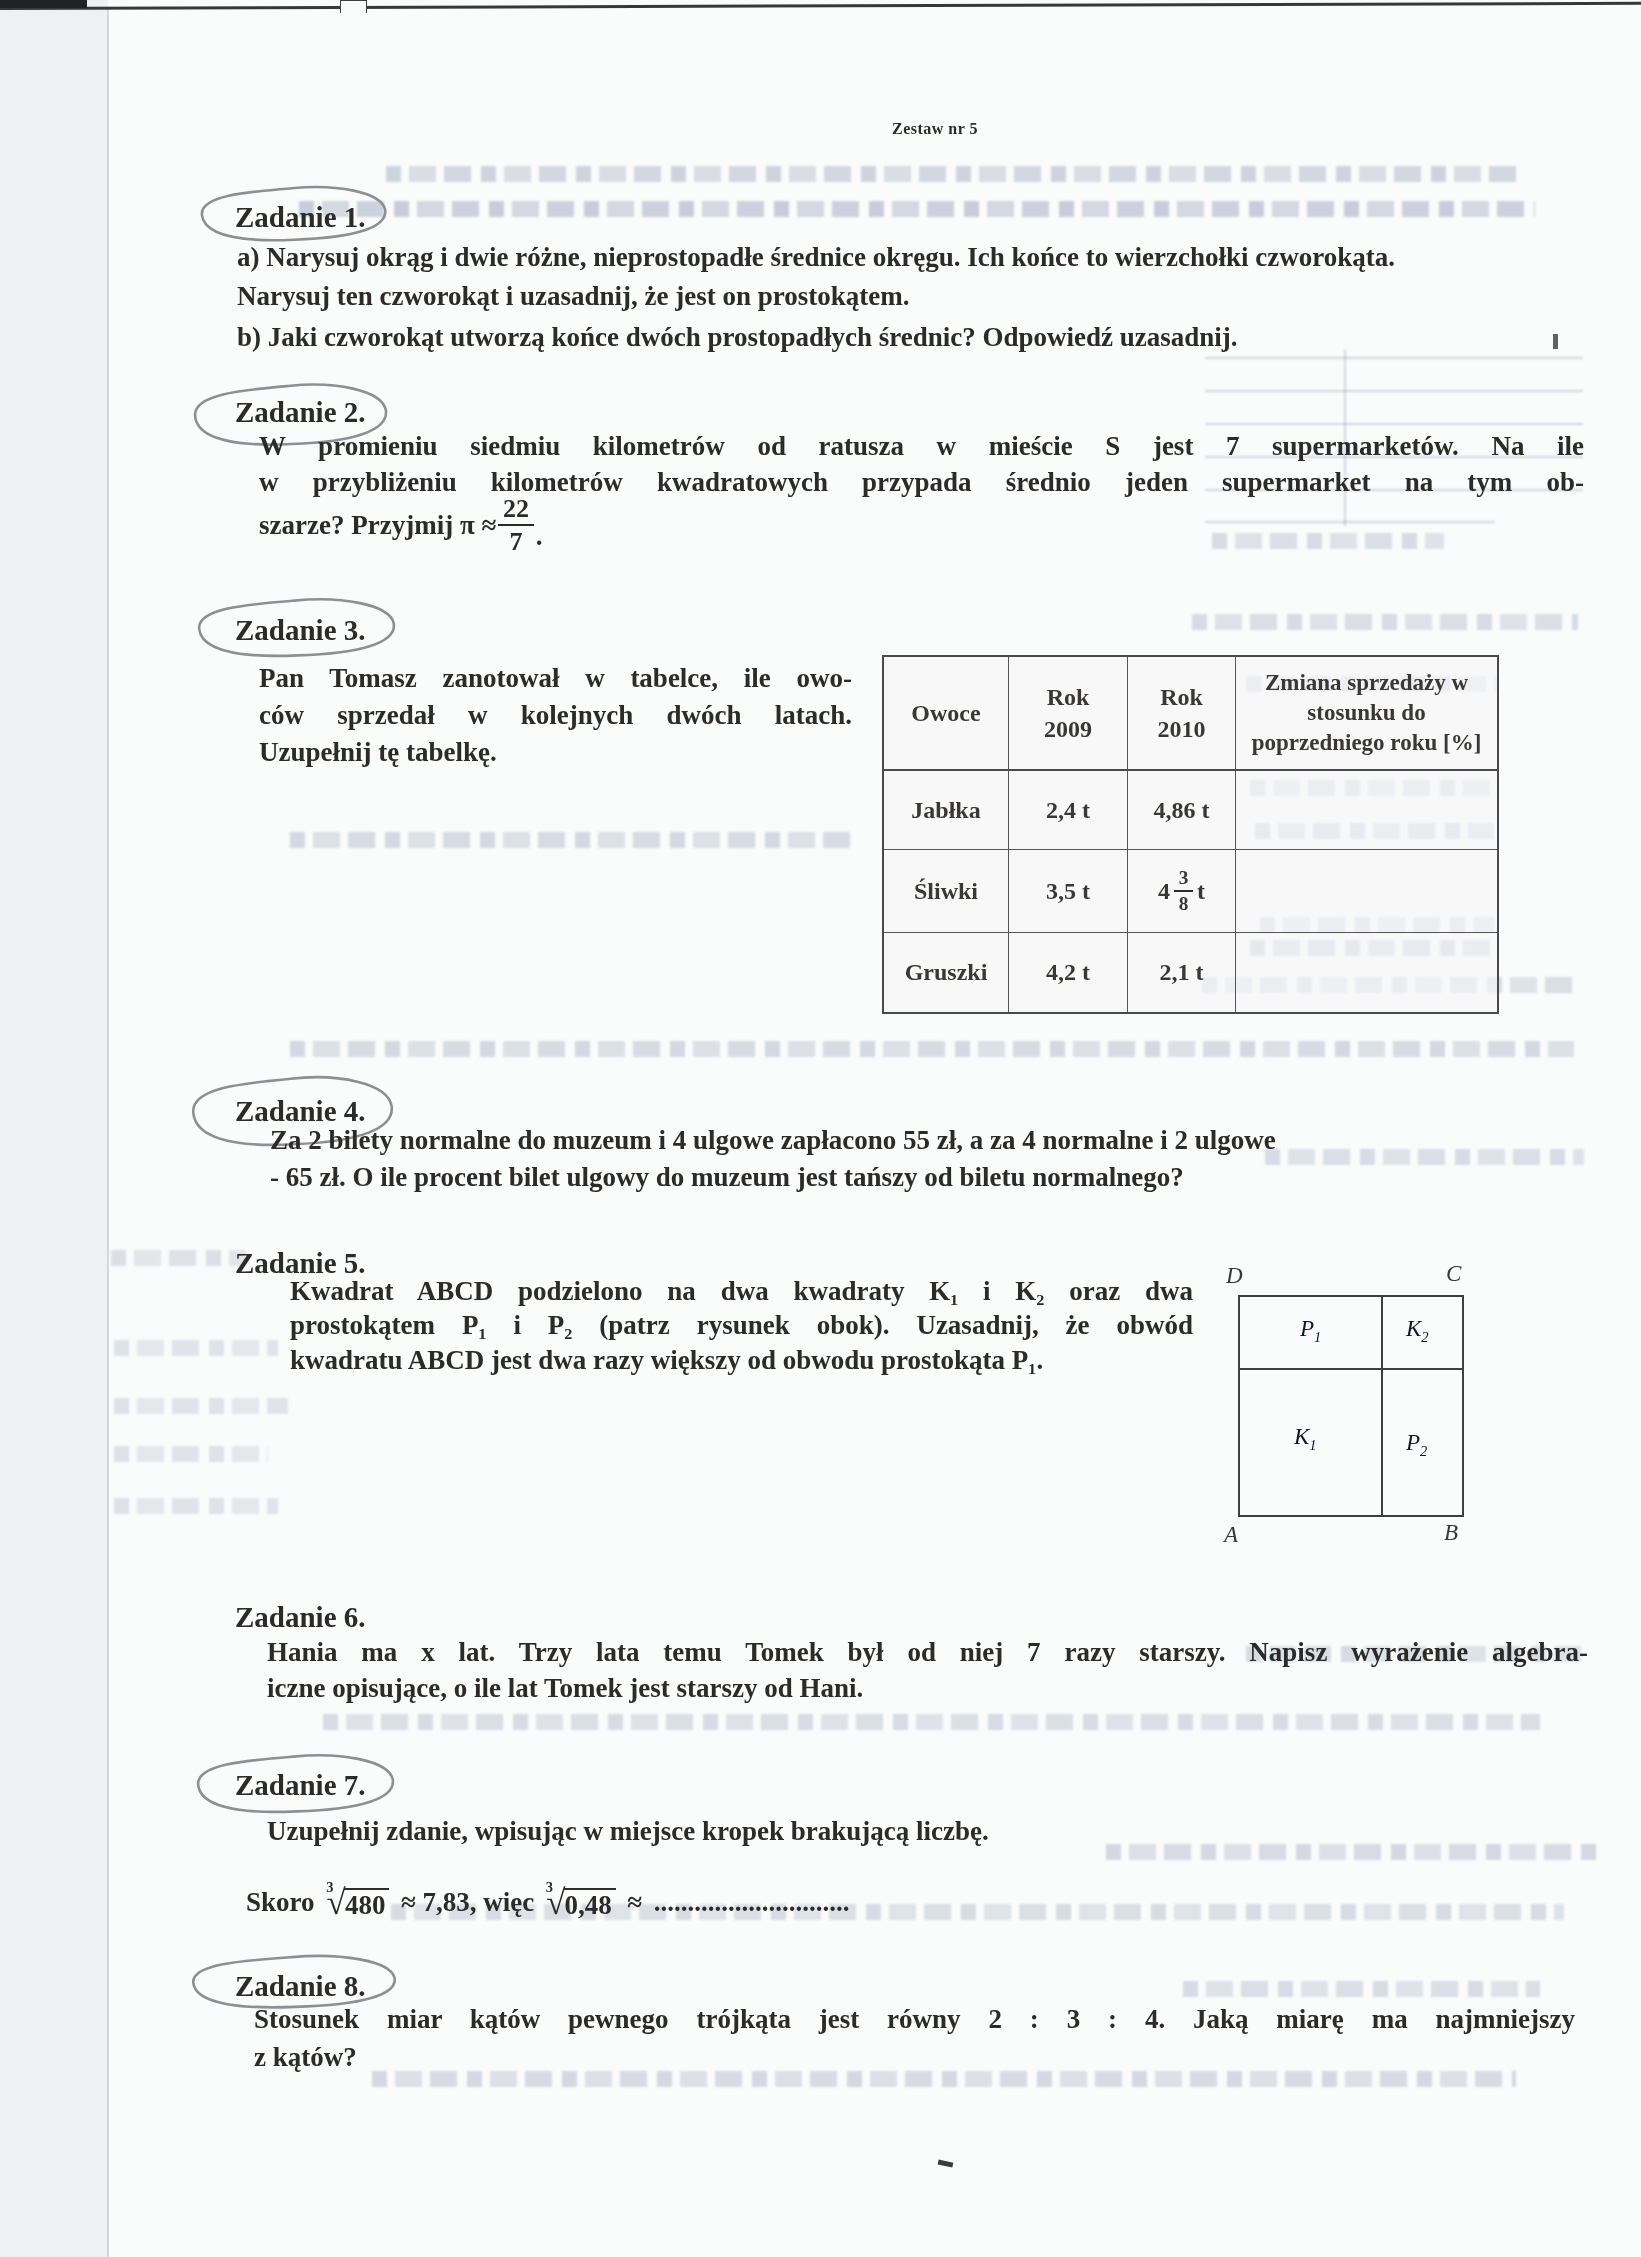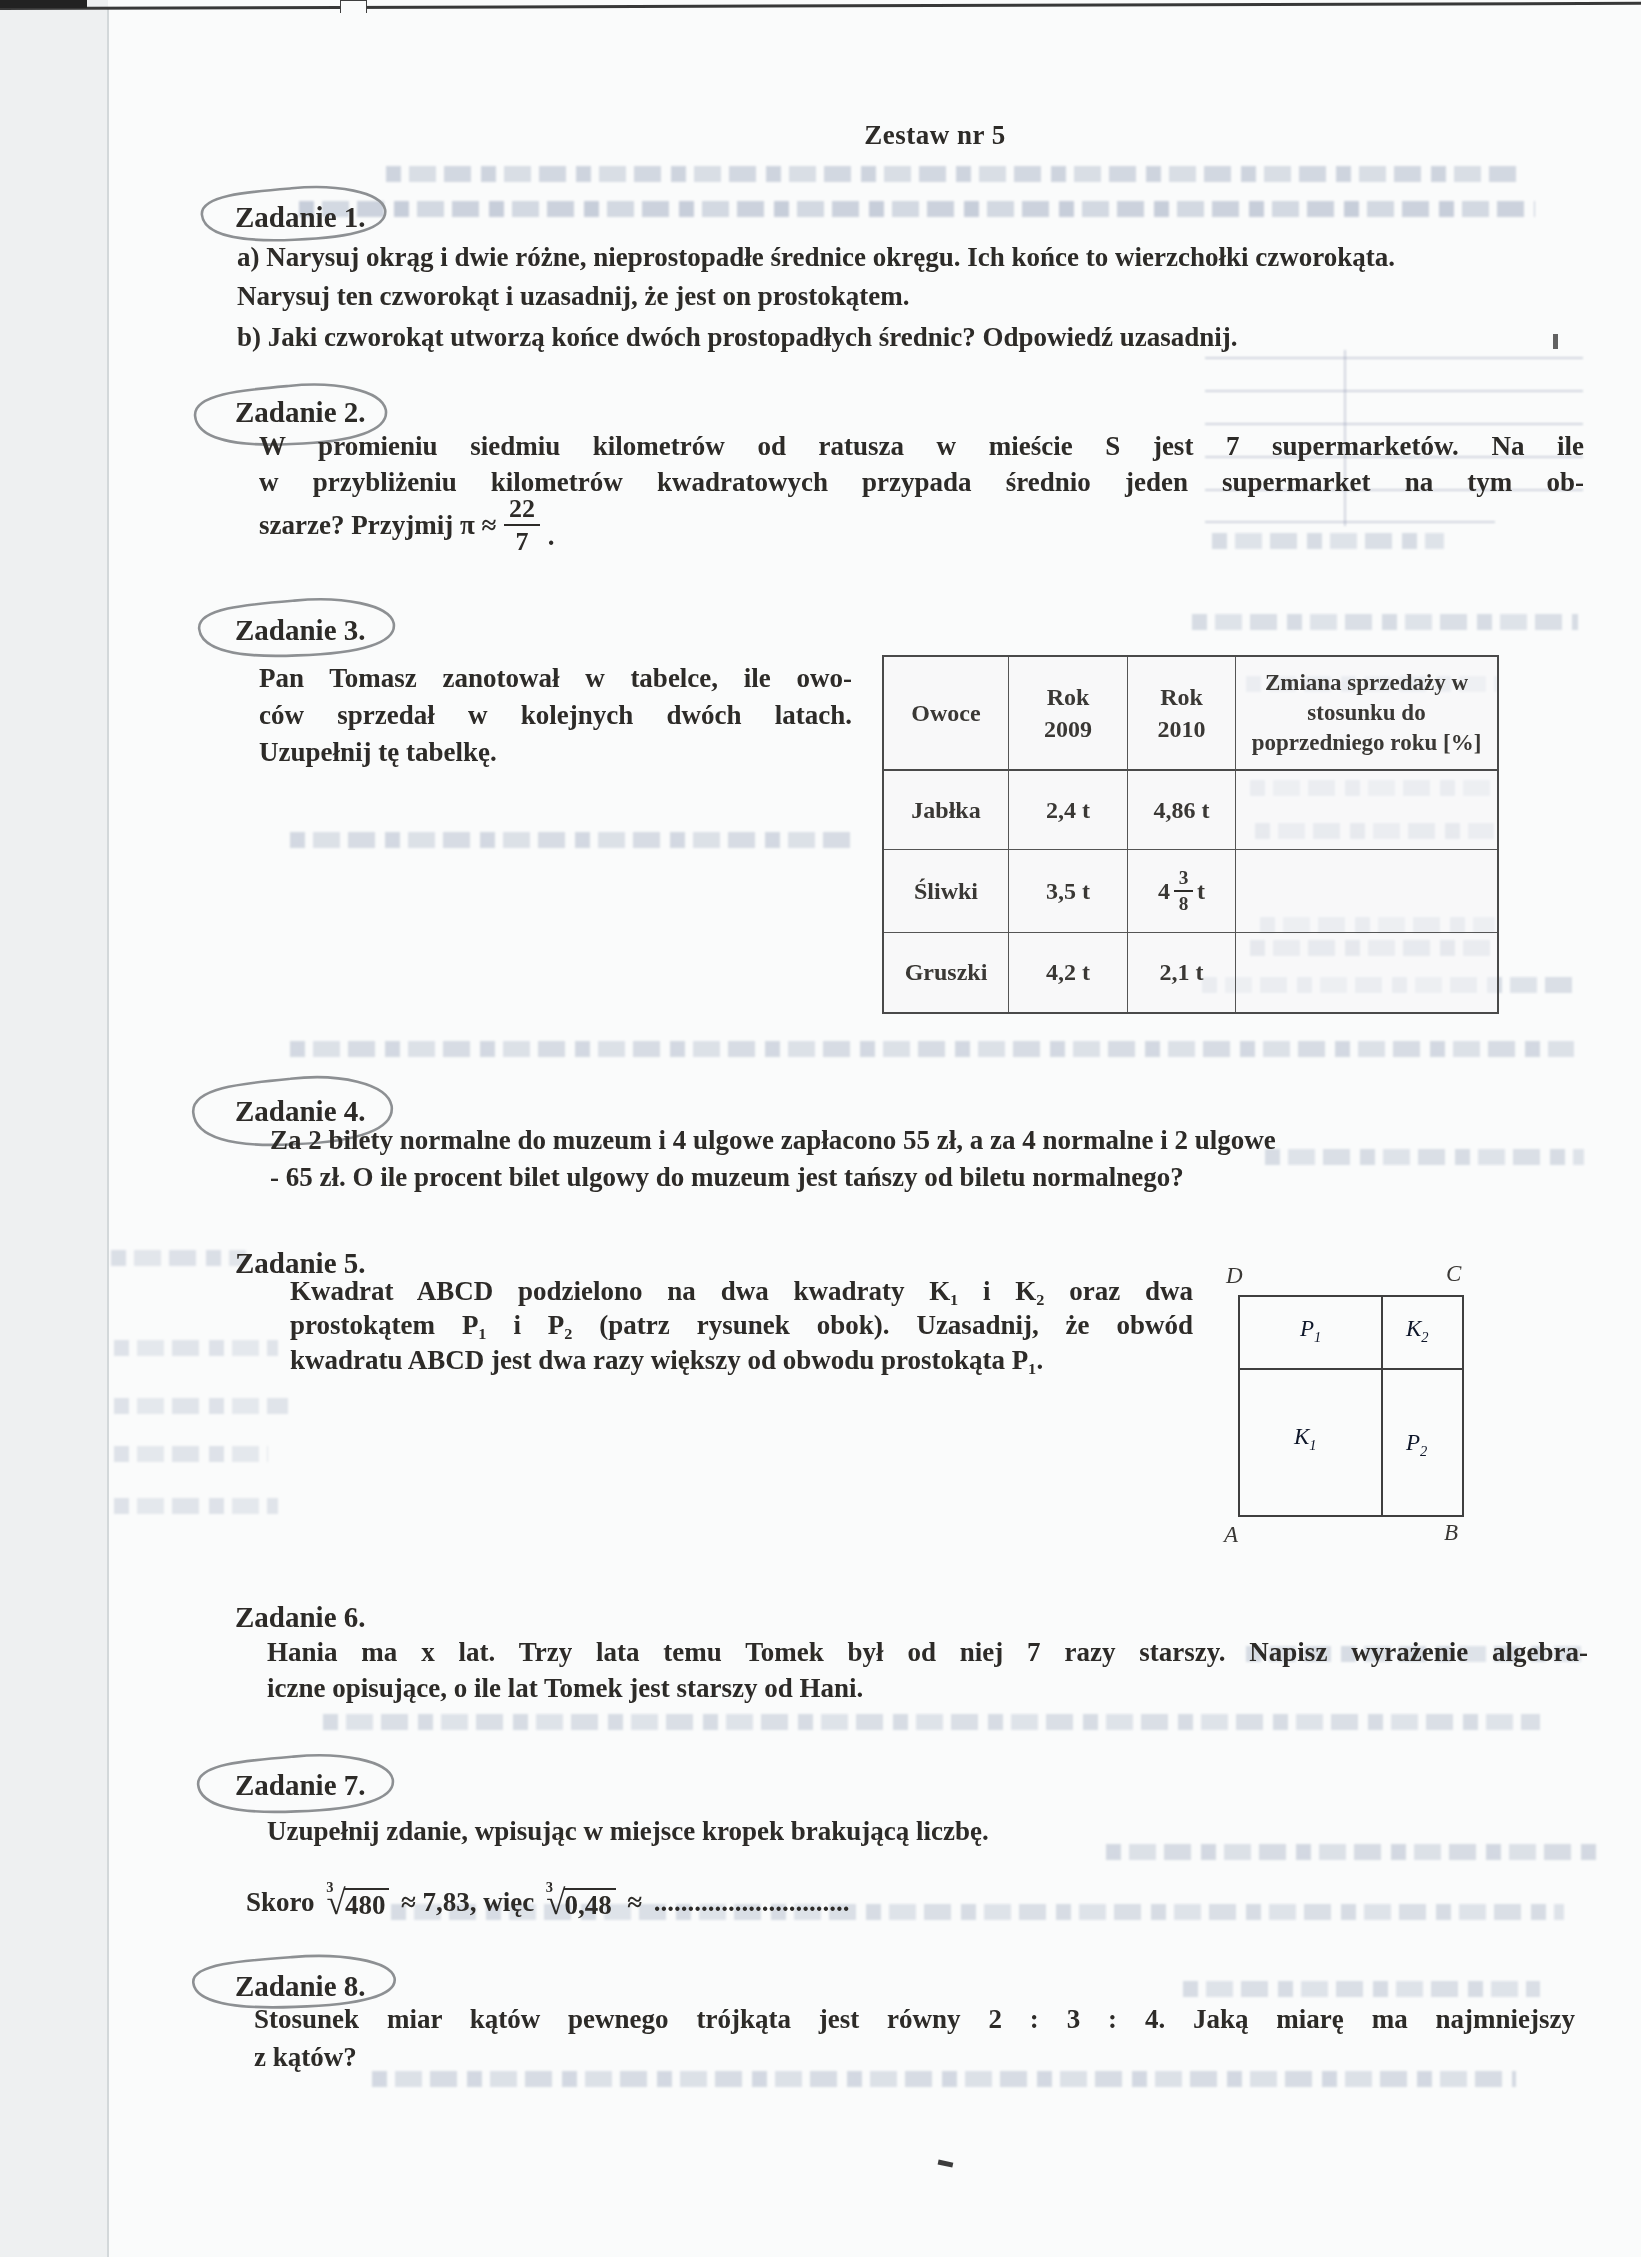--- a/index.html
+++ b/index.html
@@ -13,7 +13,7 @@
   .topnotch{position:absolute;left:340px;top:0;width:25px;height:11.6px;border:1.9px solid #3f3f3f;
             border-bottom:none;background:#fafbfb;}
   .t{position:absolute;white-space:nowrap;}
-  .title{font-size:27px;font-weight:bold;letter-spacing:0.5px;}
+  .title{font-size:16px;font-weight:bold;letter-spacing:0.5px;}
   .zlabel{font-size:29px;font-weight:bold;}
   .body{font-size:27px;font-weight:bold;line-height:37px;}
   .jline{text-align:justify;text-align-last:justify;white-space:normal;}

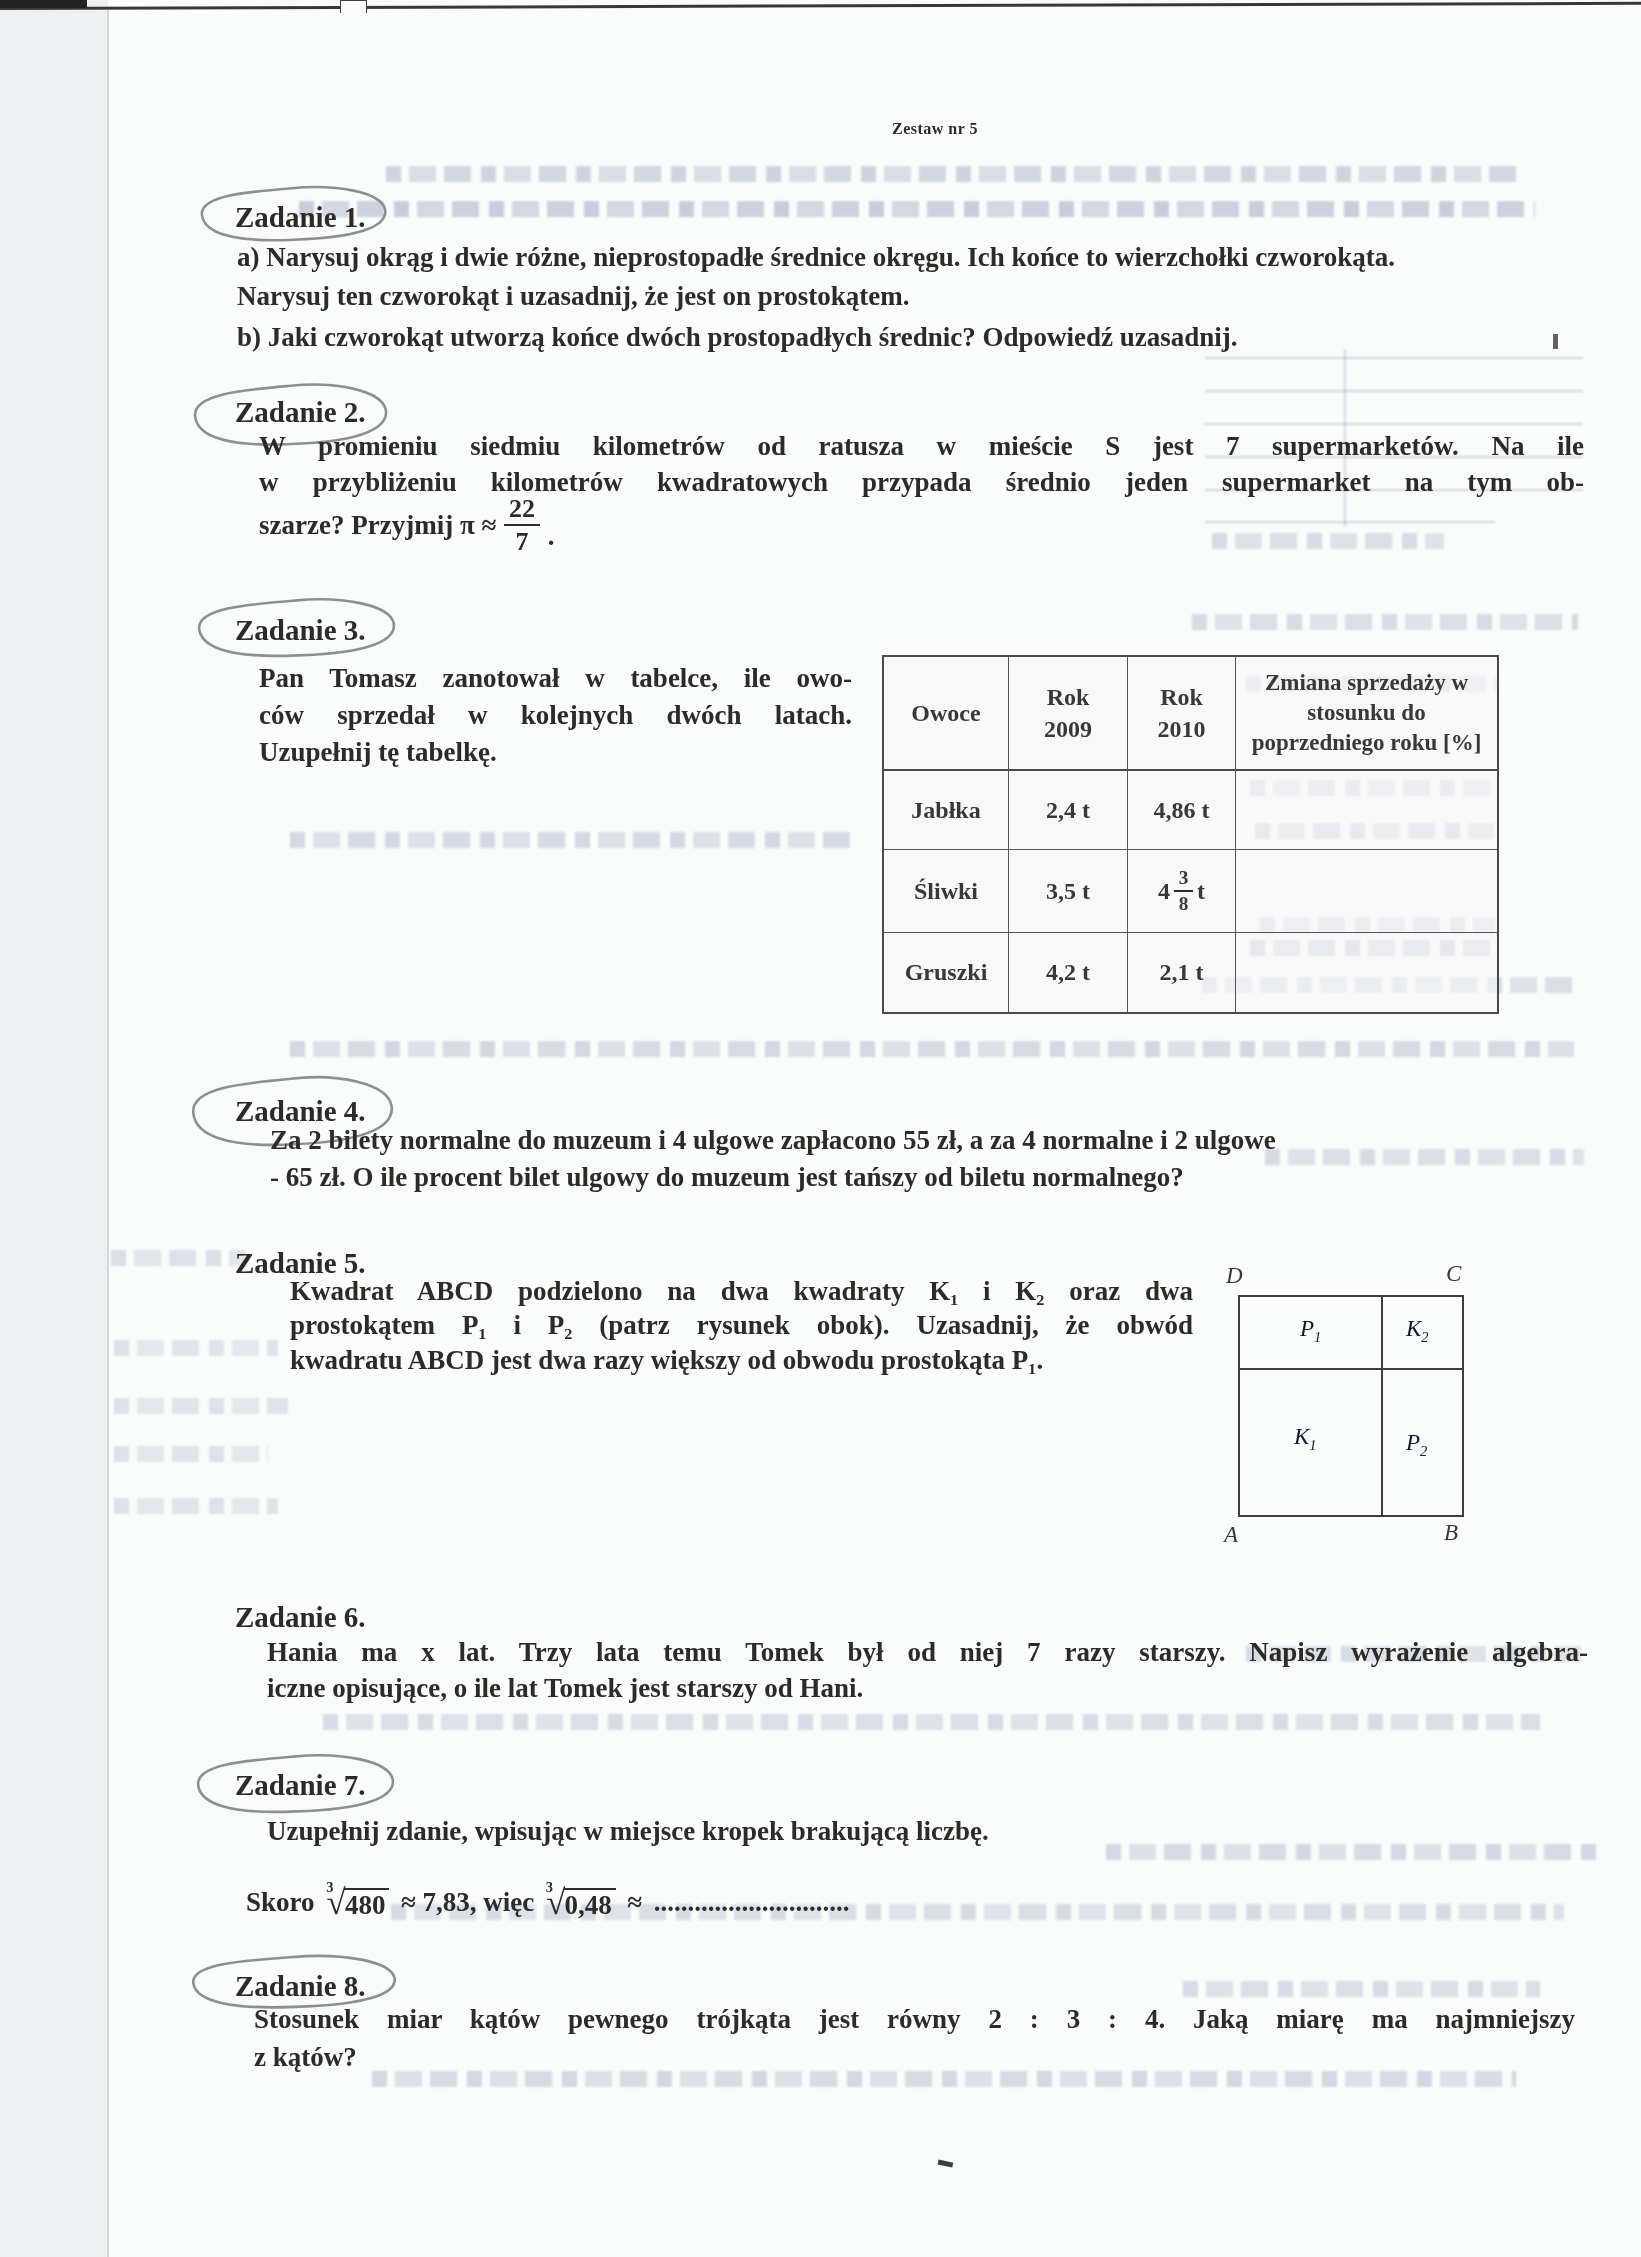--- a/index.html
+++ b/index.html
@@ -119,7 +119,7 @@
   <div class="t zlabel" style="left:235px;top:396px">Zadanie 2.</div>
   <div class="t body jline" style="left:259px;top:428px;width:1325px">W promieniu siedmiu kilometrów od ratusza w mieście S jest 7 supermarketów. Na ile</div>
   <div class="t body jline" style="left:259px;top:464px;width:1325px">w przybliżeniu kilometrów kwadratowych przypada średnio jeden supermarket na tym ob-</div>
-  <div class="t body" style="left:259px;top:495px;display:flex;align-items:center;gap:8px">
+  <div class="t body" style="left:259px;top:495px;display:flex;align-items:center;gap:2px">
     <span>szarze? Przyjmij π ≈</span>
     <span class="vfrac" style="font-size:26px">
       <span class="num">22</span>

